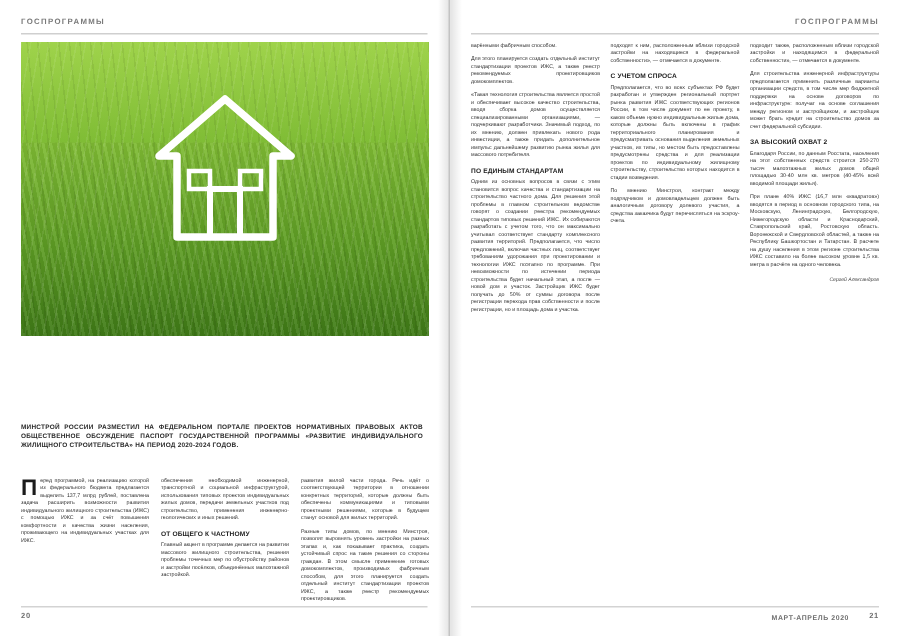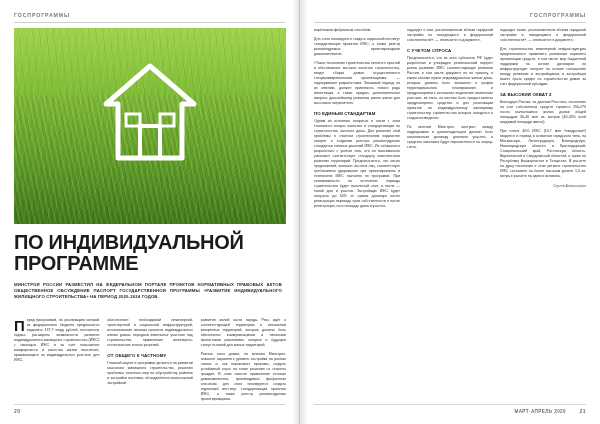--- a/index.html
+++ b/index.html
@@ -233,10 +233,6 @@
       </div>
     </div>
 
-    <div class="headline">
-      <div>ПО ИНДИВИДУАЛЬНОЙ</div>
-      <div>ПРОГРАММЕ</div>
-    </div>
 
     <div class="standfirst">МИНСТРОЙ РОССИИ РАЗМЕСТИЛ НА ФЕДЕРАЛЬНОМ ПОРТАЛЕ ПРОЕКТОВ НОРМАТИВНЫХ ПРАВОВЫХ АКТОВ ОБЩЕСТВЕННОЕ ОБСУЖДЕНИЕ ПАСПОРТ ГОСУДАРСТВЕННОЙ ПРОГРАММЫ «РАЗВИТИЕ ИНДИВИДУАЛЬНОГО ЖИЛИЩНОГО СТРОИТЕЛЬСТВА» НА ПЕРИОД 2020-2024 ГОДОВ.</div>
 

